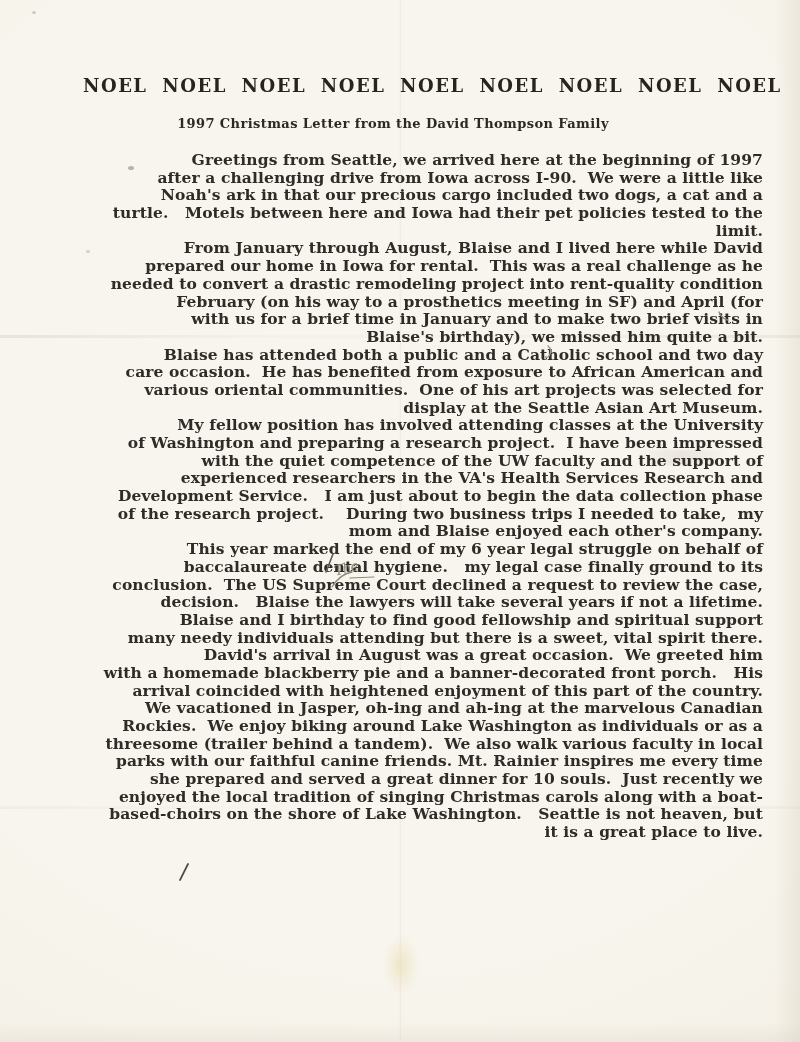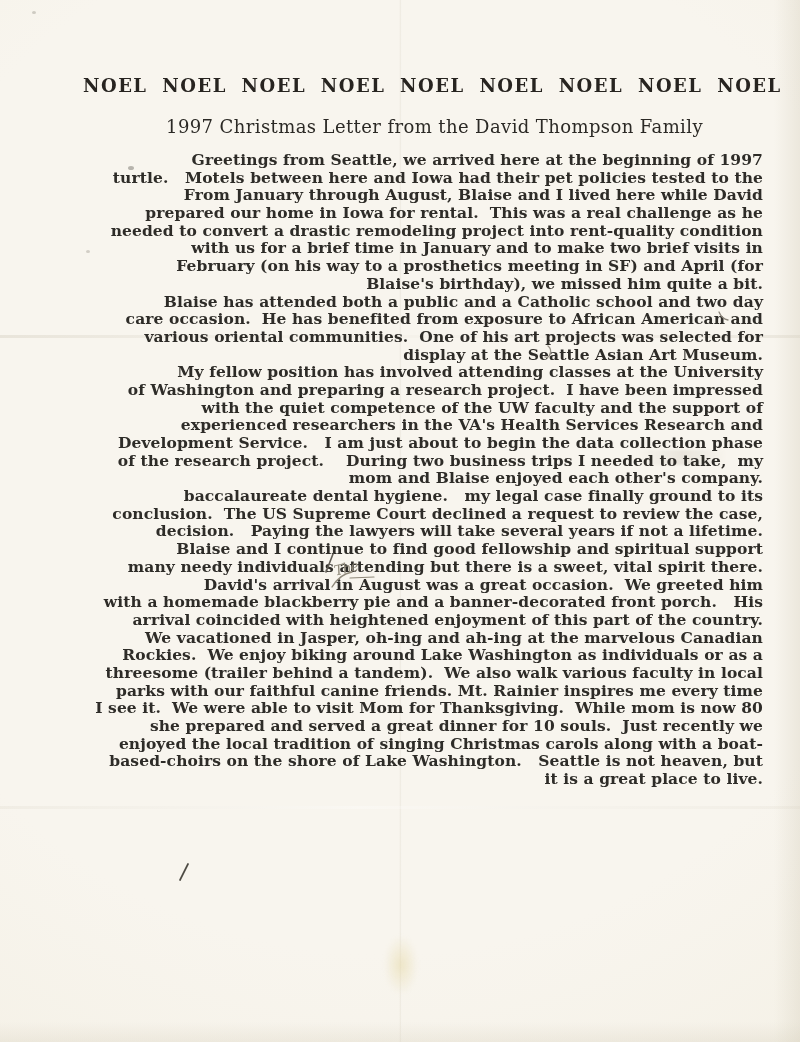--- a/index.html
+++ b/index.html
@@ -19,8 +19,8 @@
   }
   .subtitle {
     position:absolute; top:116px; left:83px; width:620px;
-    text-align:right; white-space:pre;
-    font-size:18px; font-weight:normal; letter-spacing:0.4px;
+    text-align:center; white-space:pre;
+    font-size:13px; font-weight:bold; letter-spacing:0.4px;
     color:#2b2925;
   }
   .letter-body {

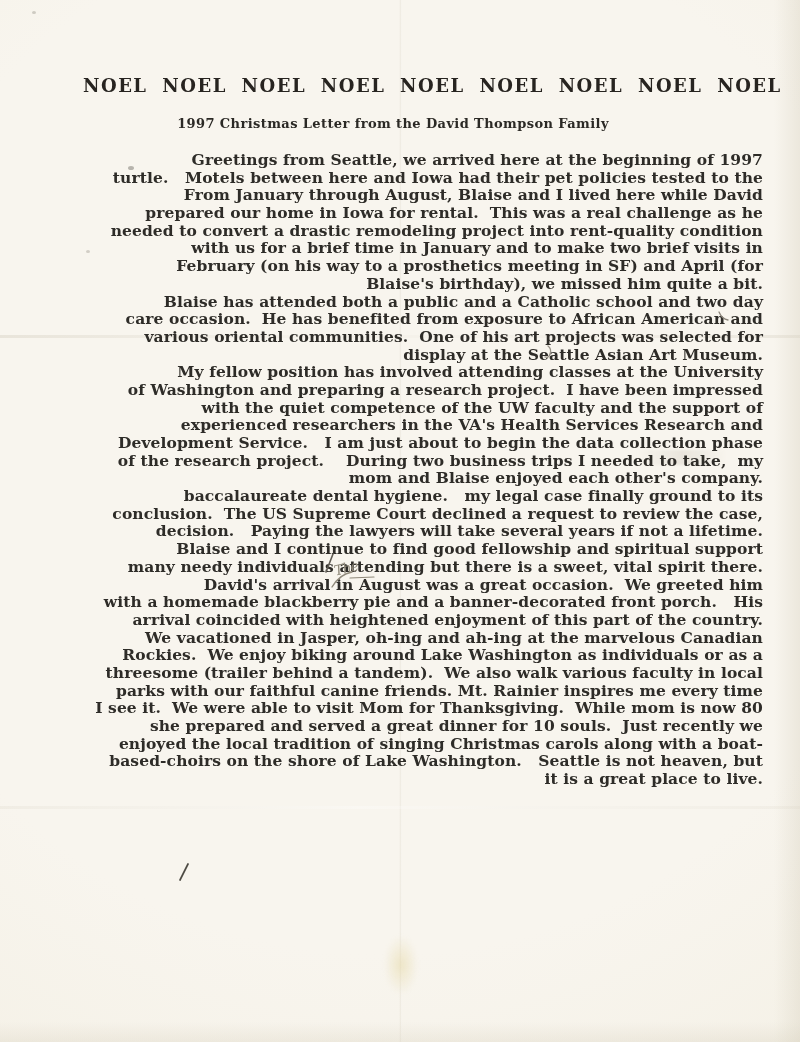--- a/index.html
+++ b/index.html
@@ -97,6 +97,7 @@
   <div class="letter-body">
     <div>
         <div class="line first">Greetings from Seattle, we arrived here at the beginning of 1997</div>
+        <div class="line">after a challenging drive from Iowa across I-90.  We were a little like</div>
         <div class="line">turtle.   Motels between here and Iowa had their pet policies tested to the</div>
       </div>
     <div>

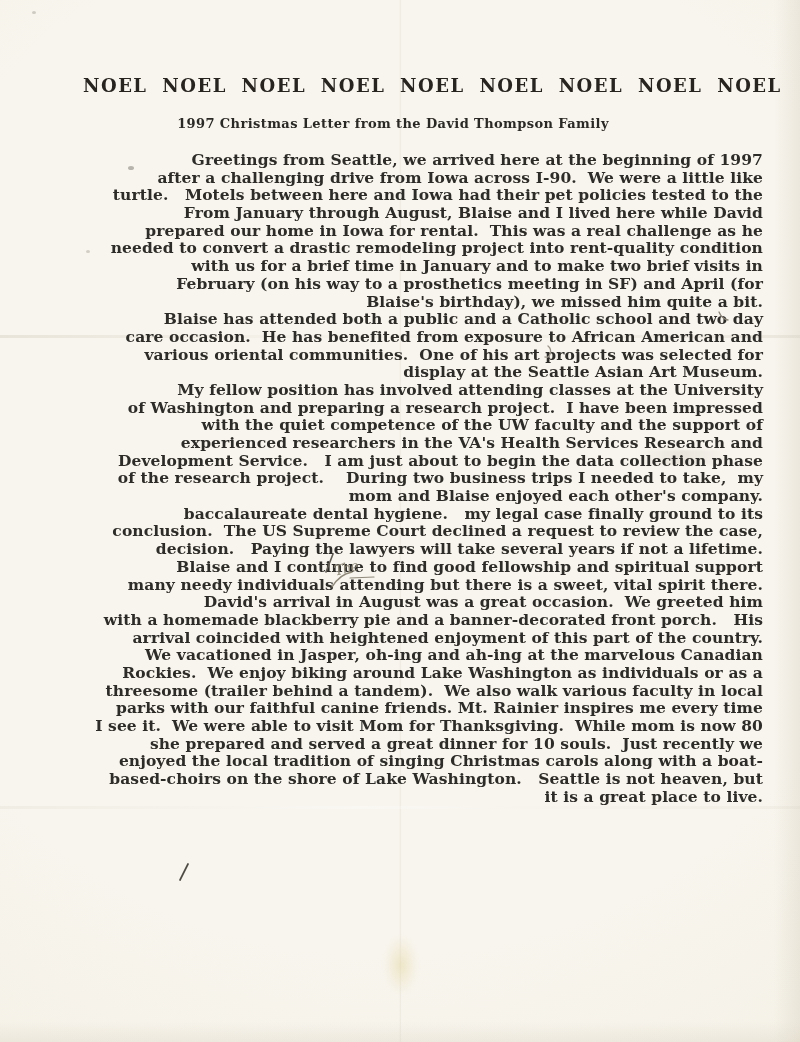--- a/index.html
+++ b/index.html
@@ -98,6 +98,7 @@
     <div>
         <div class="line first">Greetings from Seattle, we arrived here at the beginning of 1997</div>
         <div class="line">after a challenging drive from Iowa across I-90.  We were a little like</div>
+        <div class="line">Noah's ark in that our precious cargo included two dogs, a cat and a</div>
         <div class="line">turtle.   Motels between here and Iowa had their pet policies tested to the</div>
       </div>
     <div>

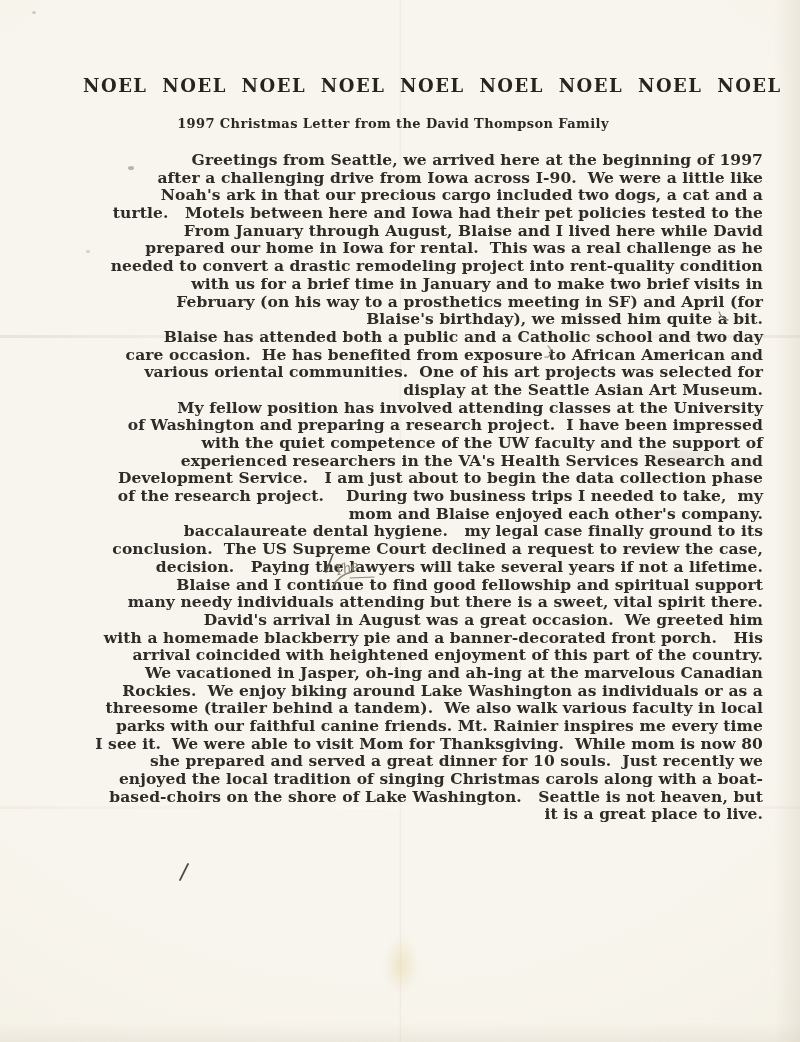--- a/index.html
+++ b/index.html
@@ -100,6 +100,7 @@
         <div class="line">after a challenging drive from Iowa across I-90.  We were a little like</div>
         <div class="line">Noah's ark in that our precious cargo included two dogs, a cat and a</div>
         <div class="line">turtle.   Motels between here and Iowa had their pet policies tested to the</div>
+        <div class="line">limit.</div>
       </div>
     <div>
         <div class="line first">From January through August, Blaise and I lived here while David</div>

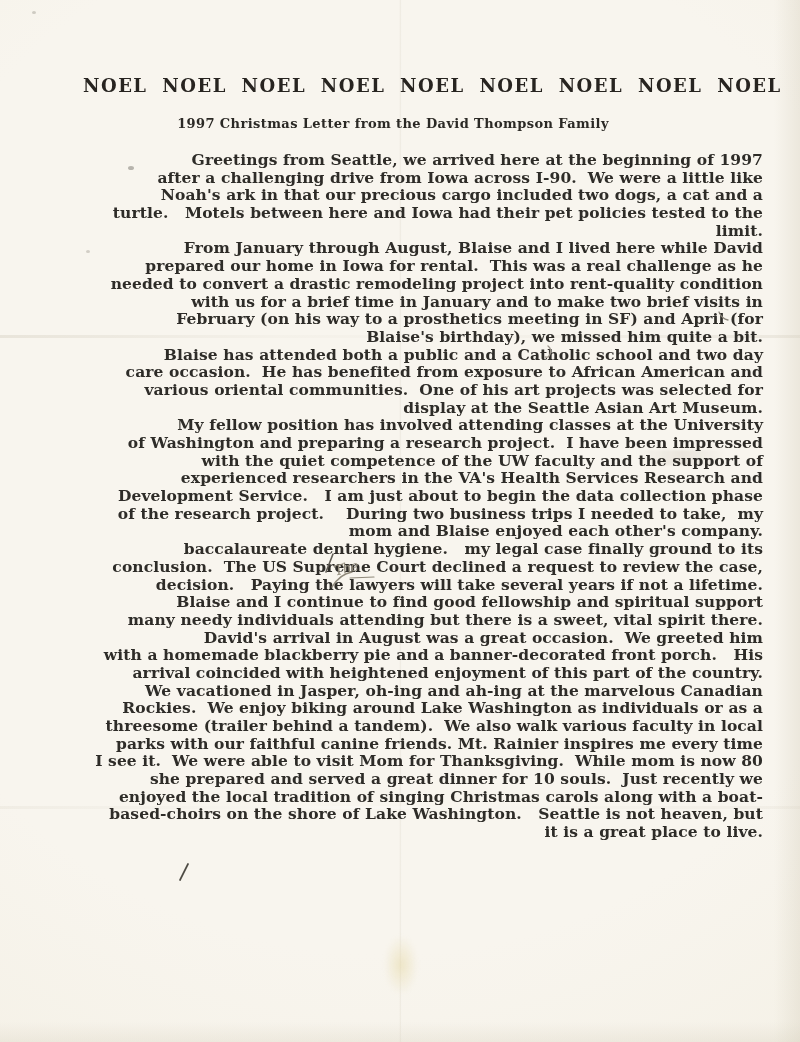--- a/index.html
+++ b/index.html
@@ -106,8 +106,8 @@
         <div class="line first">From January through August, Blaise and I lived here while David</div>
         <div class="line">prepared our home in Iowa for rental.  This was a real challenge as he</div>
         <div class="line">needed to convert a drastic remodeling project into rent-quality condition</div>
+        <div class="line">February (on his way to a prosthetics meeting in SF) and April (for</div>
         <div class="line">with us for a brief time in January and to make two brief visits in</div>
-        <div class="line">February (on his way to a prosthetics meeting in SF) and April (for</div>
         <div class="line">Blaise's birthday), we missed him quite a bit.</div>
       </div>
     <div>

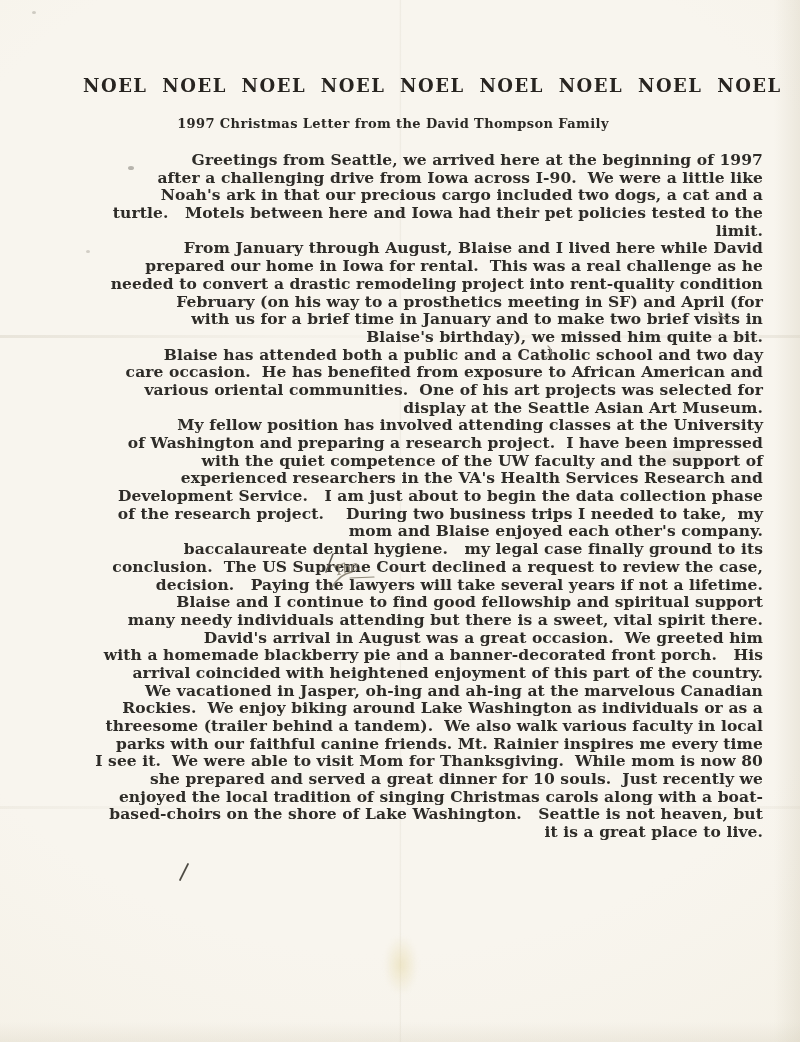--- a/index.html
+++ b/index.html
@@ -126,6 +126,7 @@
         <div class="line">mom and Blaise enjoyed each other's company.</div>
       </div>
     <div>
+        <div class="line first">This year marked the end of my 6 year legal struggle on behalf of</div>
         <div class="line">baccalaureate dental hygiene.   my legal case finally ground to its</div>
         <div class="line">conclusion.  The US Supreme Court declined a request to review the case,</div>
         <div class="line">decision.   Paying the lawyers will take several years if not a lifetime.</div>

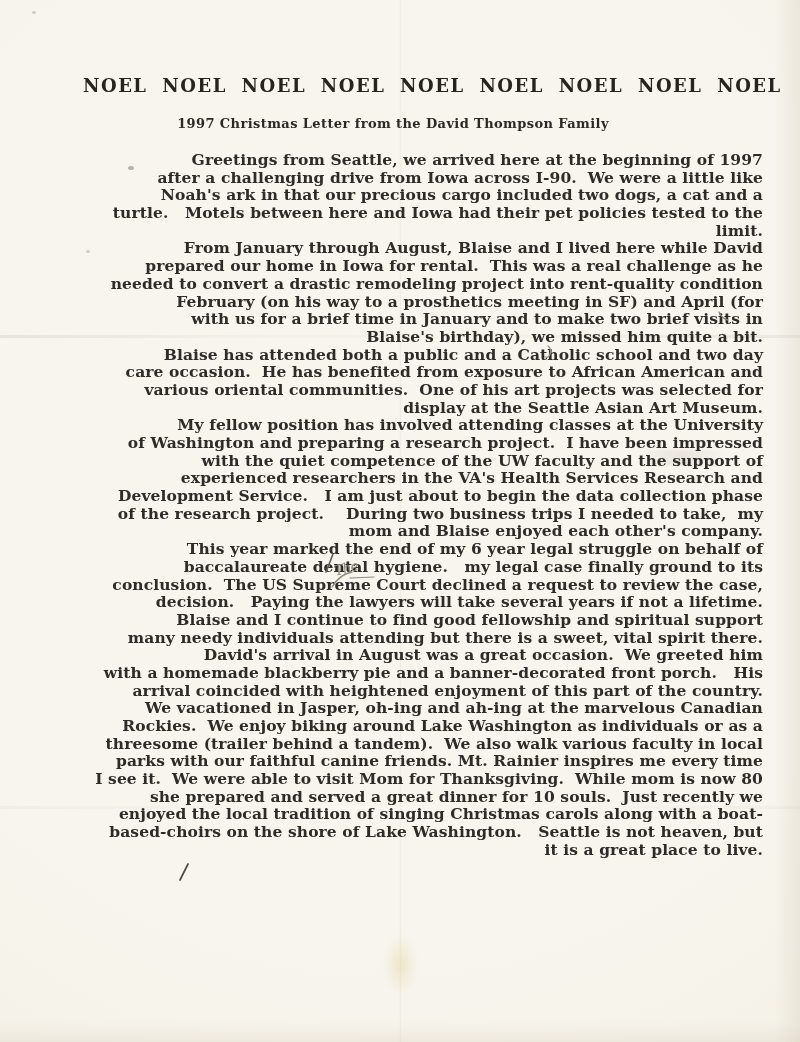--- a/index.html
+++ b/index.html
@@ -129,7 +129,7 @@
         <div class="line first">This year marked the end of my 6 year legal struggle on behalf of</div>
         <div class="line">baccalaureate dental hygiene.   my legal case finally ground to its</div>
         <div class="line">conclusion.  The US Supreme Court declined a request to review the case,</div>
-        <div class="line">decision.   Paying the lawyers will take several years if not a lifetime.</div>
+        <div class="line">decision.   Blaise the lawyers will take several years if not a lifetime.</div>
       </div>
     <div>
         <div class="line first">Blaise and I continue to find good fellowship and spiritual support</div>

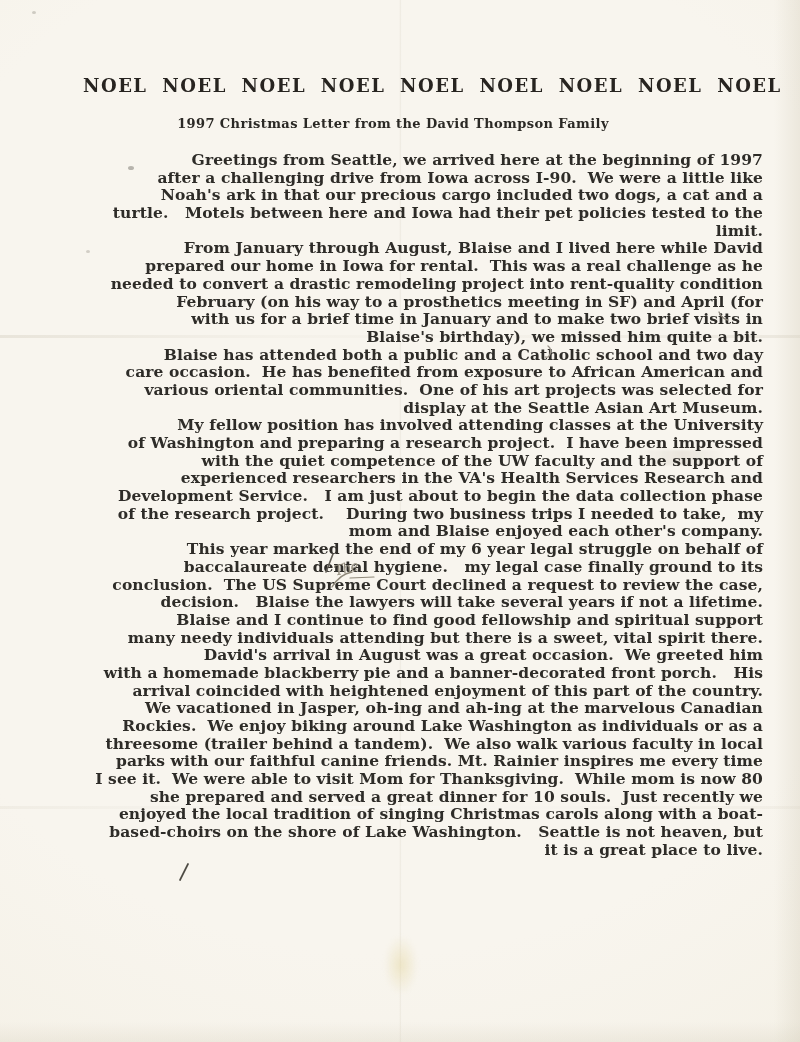--- a/index.html
+++ b/index.html
@@ -132,7 +132,7 @@
         <div class="line">decision.   Blaise the lawyers will take several years if not a lifetime.</div>
       </div>
     <div>
-        <div class="line first">Blaise and I continue to find good fellowship and spiritual support</div>
+        <div class="line first">Blaise and I birthday to find good fellowship and spiritual support</div>
         <div class="line">many needy individuals attending but there is a sweet, vital spirit there.</div>
       </div>
     <div>

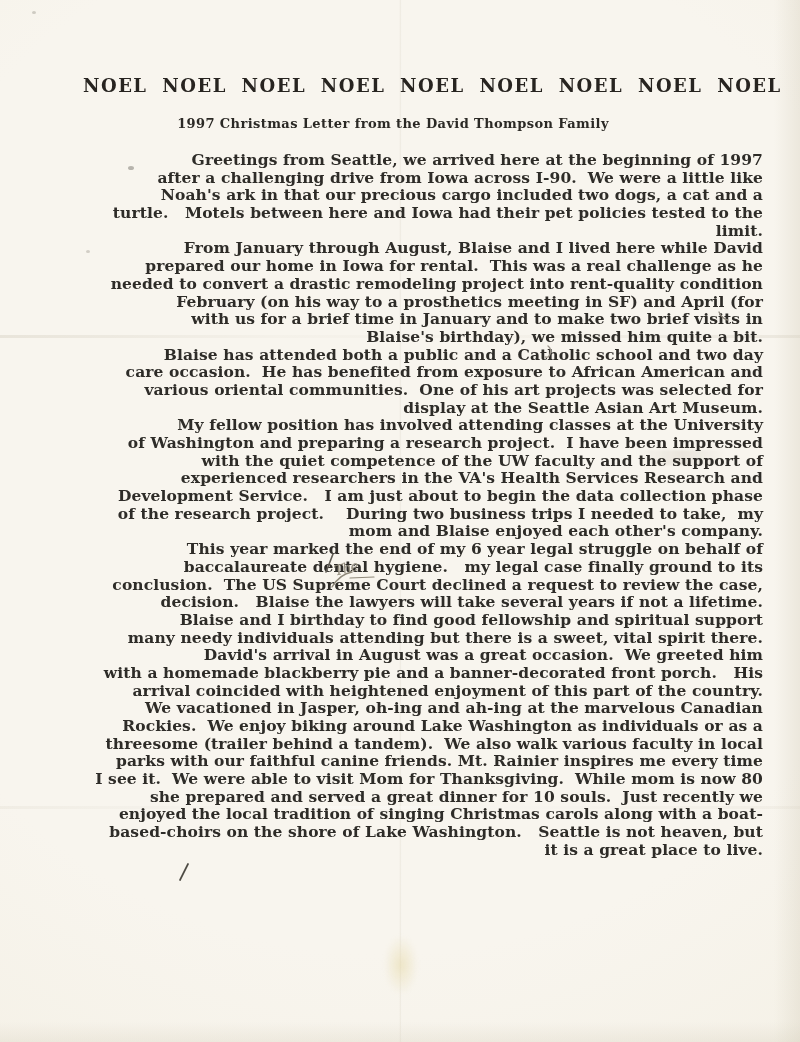--- a/index.html
+++ b/index.html
@@ -143,7 +143,6 @@
         <div class="line">Rockies.  We enjoy biking around Lake Washington as individuals or as a</div>
         <div class="line">threesome (trailer behind a tandem).  We also walk various faculty in local</div>
         <div class="line">parks with our faithful canine friends. Mt. Rainier inspires me every time</div>
-        <div class="line">I see it.  We were able to visit Mom for Thanksgiving.  While mom is now 80</div>
         <div class="line">she prepared and served a great dinner for 10 souls.  Just recently we</div>
         <div class="line">enjoyed the local tradition of singing Christmas carols along with a boat-</div>
         <div class="line">based-choirs on the shore of Lake Washington.   Seattle is not heaven, but</div>

